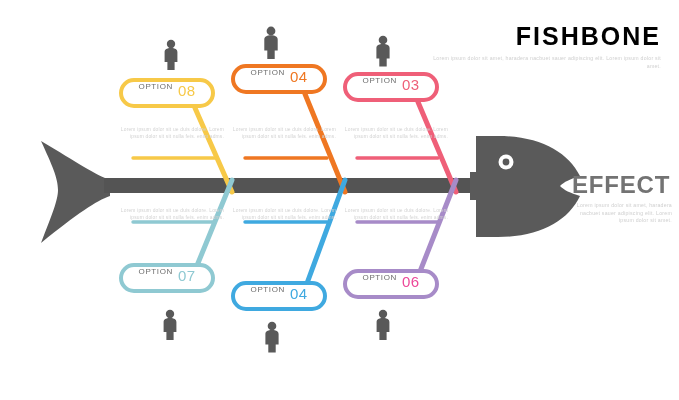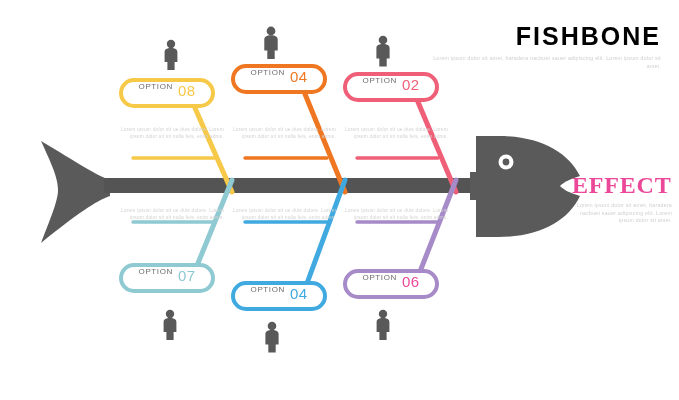--- a/index.html
+++ b/index.html
@@ -168,7 +168,7 @@
 
   <div class="pill" style="left:343px;top:72px;width:96px;height:30px;border:4px solid #ef5f78;">
     <span class="lbl">OPTION</span>
-    <span class="num" style="color:#ef5f78;">02</span>
+    <span class="num" style="color:#ef5f78;">03</span>
   </div>
 
   <div class="pill" style="left:119px;top:263px;width:96px;height:30px;border:4px solid #8fc9d2;">

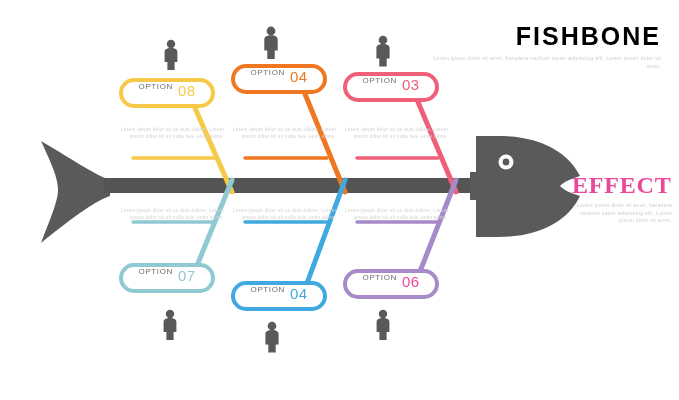--- a/index.html
+++ b/index.html
@@ -34,9 +34,8 @@
     position:absolute;left:572px;top:172px;width:104px;text-align:left;
   }
   .effect-word{
-    font-size:24px;font-weight:700;color:#ec4899;letter-spacing:0.8px;
+    font-size:24px;font-weight:700;color:#737373;letter-spacing:0.8px;
     line-height:26px;
-    font-family:Liberation Serif, serif;
   }
   .effect-sub{
     margin-top:4px;font-size:5.2px;line-height:7.6px;color:#cfcfcf;

